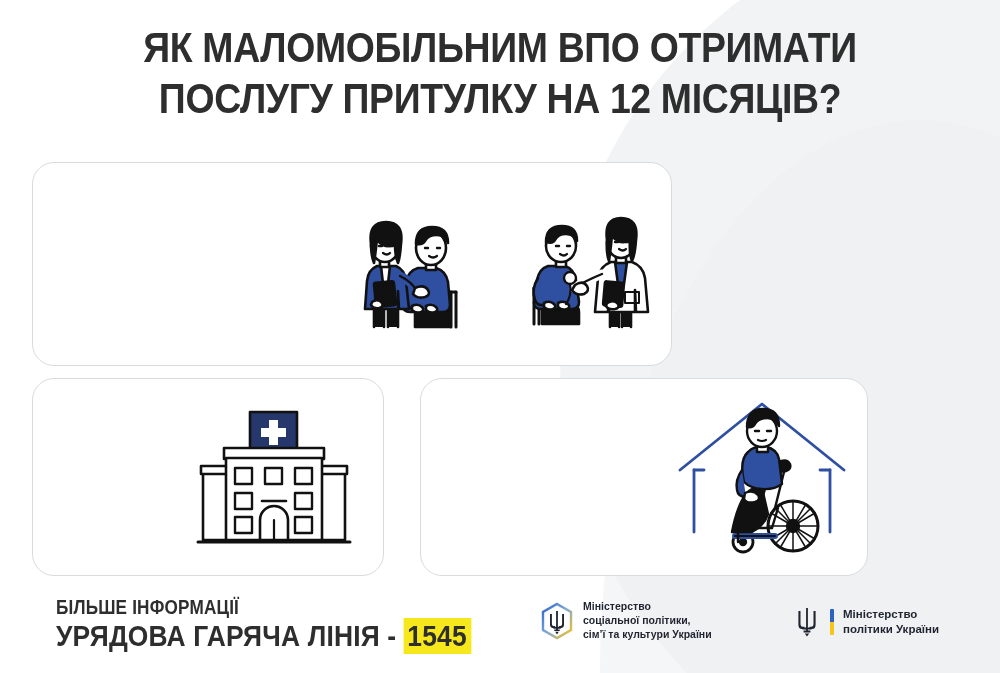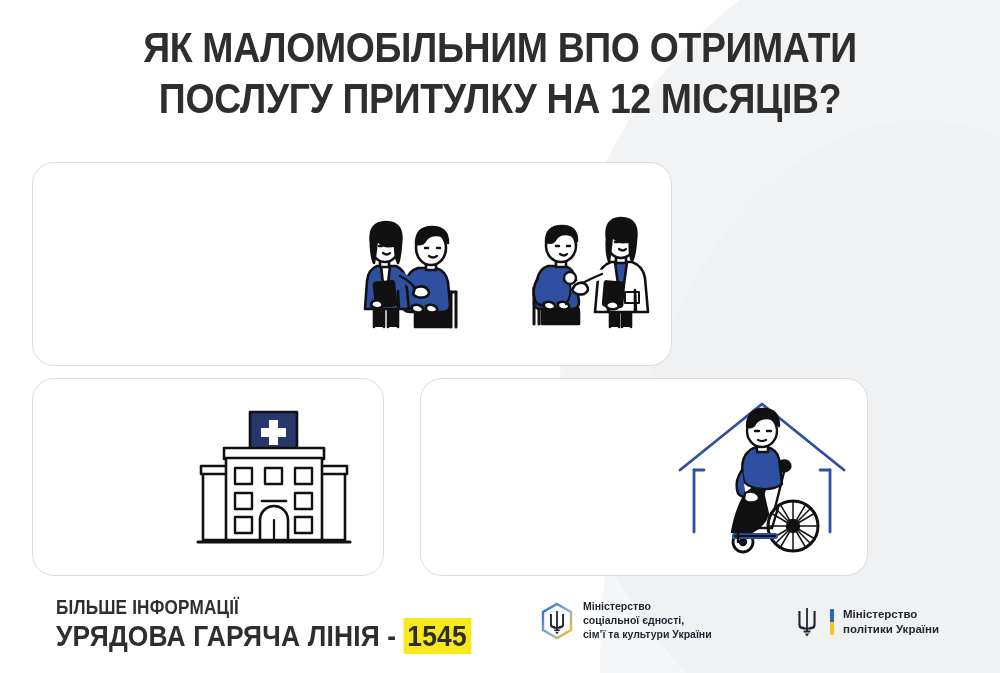--- a/index.html
+++ b/index.html
@@ -434,7 +434,7 @@
     </svg>
     <span class="logo-text">
       <span class="ln">Міністерство</span>
-      <span class="ln">соціальної єдності,</span>
+      <span class="ln">соціальної політики,</span>
       <span class="ln">сім’ї та культури України</span>
     </span>
   </div>

